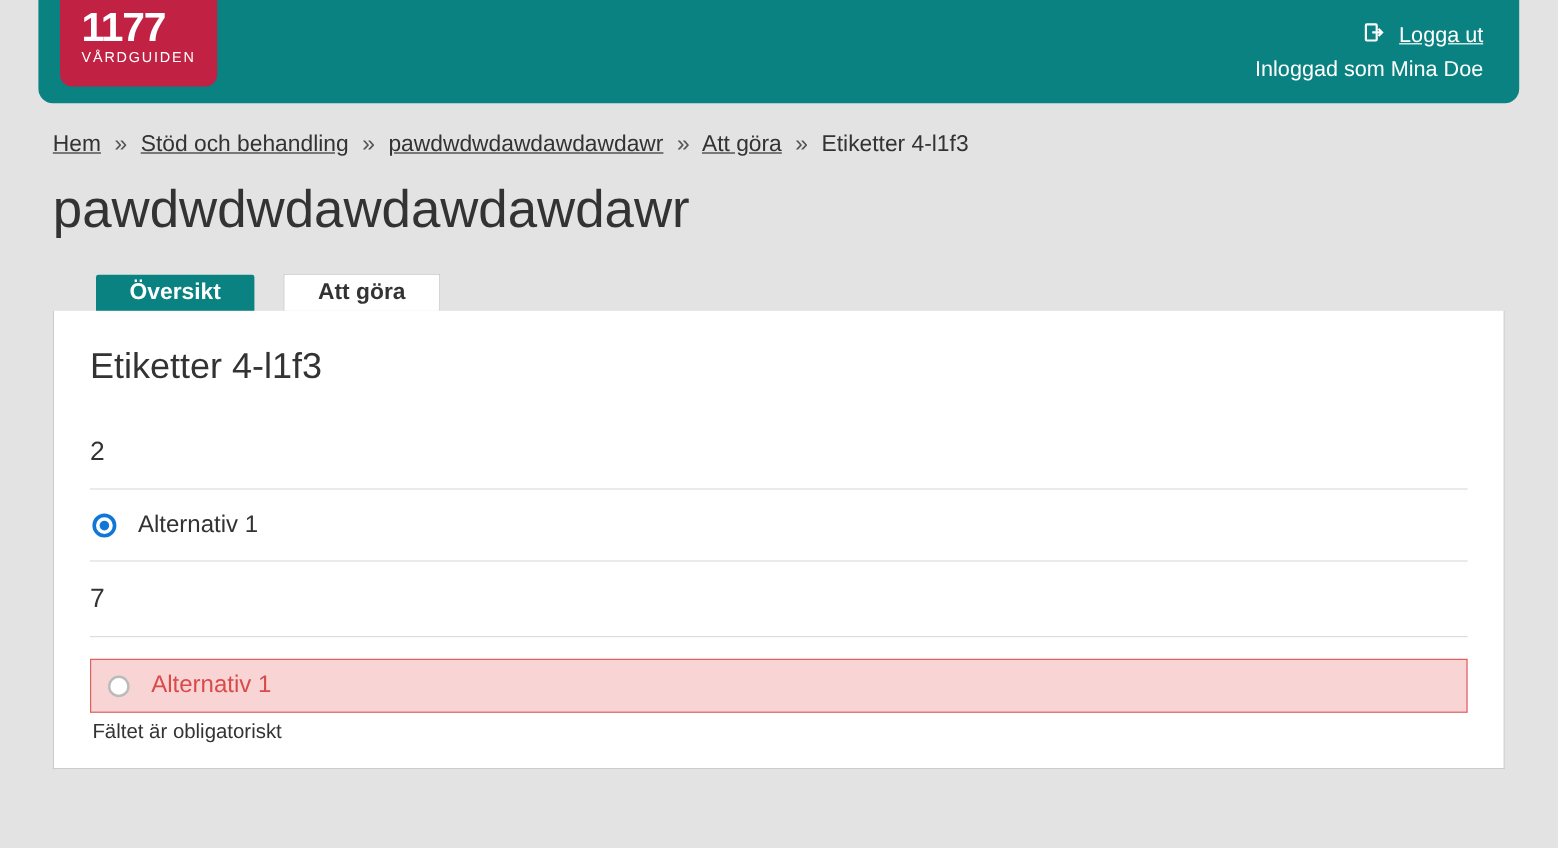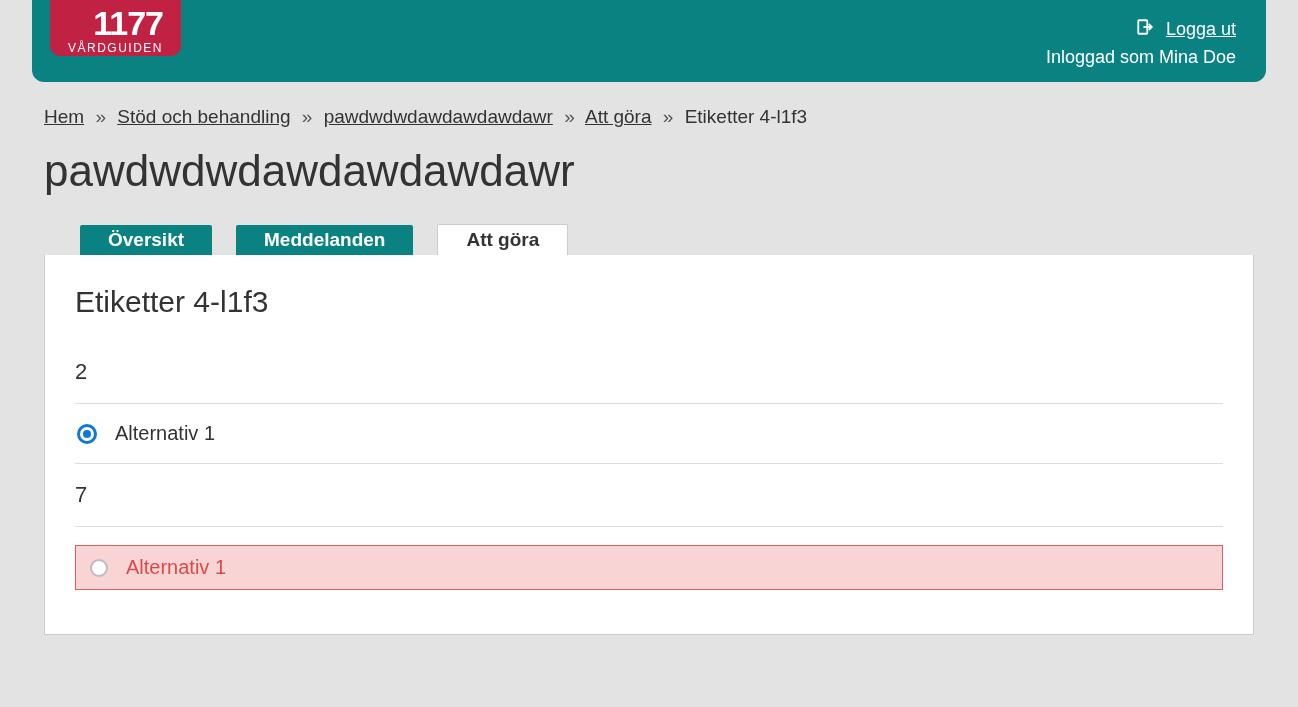--- a/index.html
+++ b/index.html
@@ -21,9 +21,9 @@
     .logo-box {
       background: #c12143;
       color: #fff;
-      padding: 6px 18px 2px 18px;
+      padding: 6px 18px 18px 18px;
       border-radius: 0 0 10px 10px;
-      text-align: right;
+      text-align: left;
       margin-right: 13px;
       line-height: 1;
     }

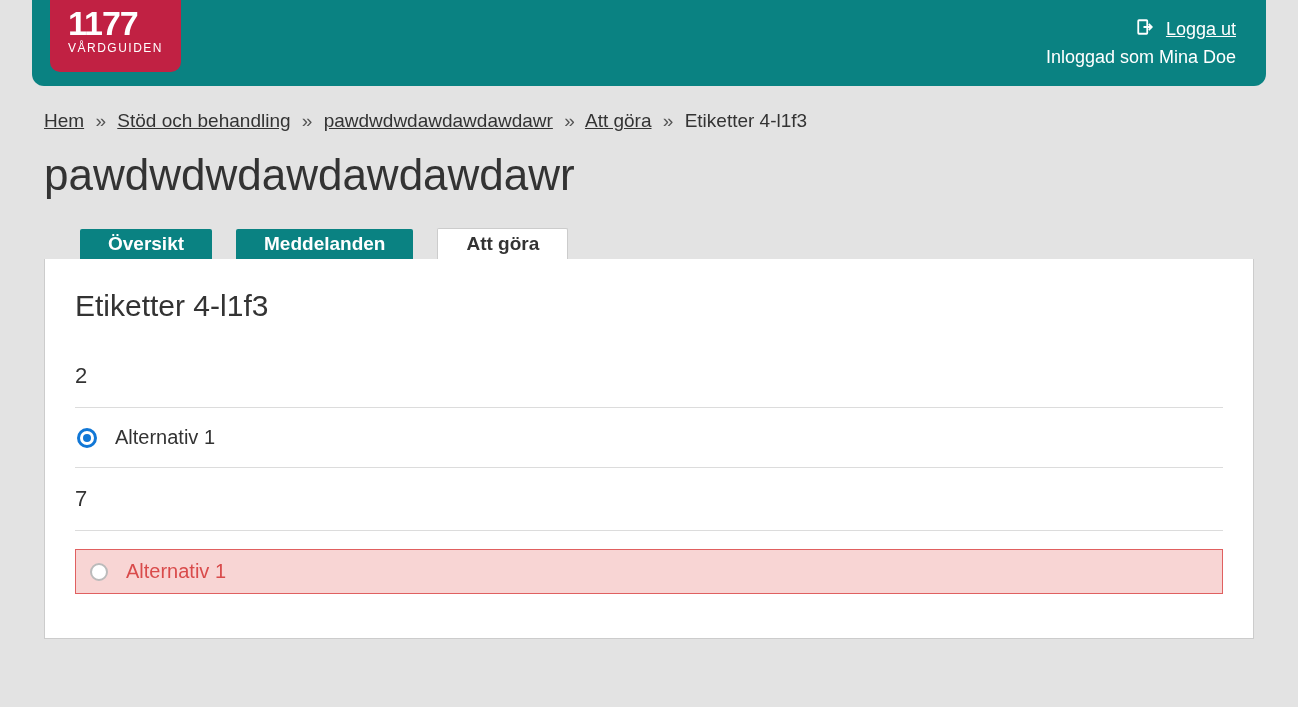--- a/index.html
+++ b/index.html
@@ -232,7 +232,6 @@
 
 <div class="tabs-row">
   <div class="tab tab-inactive">Översikt</div>
-  <div class="tab tab-inactive">Meddelanden</div>
   <div class="tab tab-active">Att göra</div>
 </div>
 

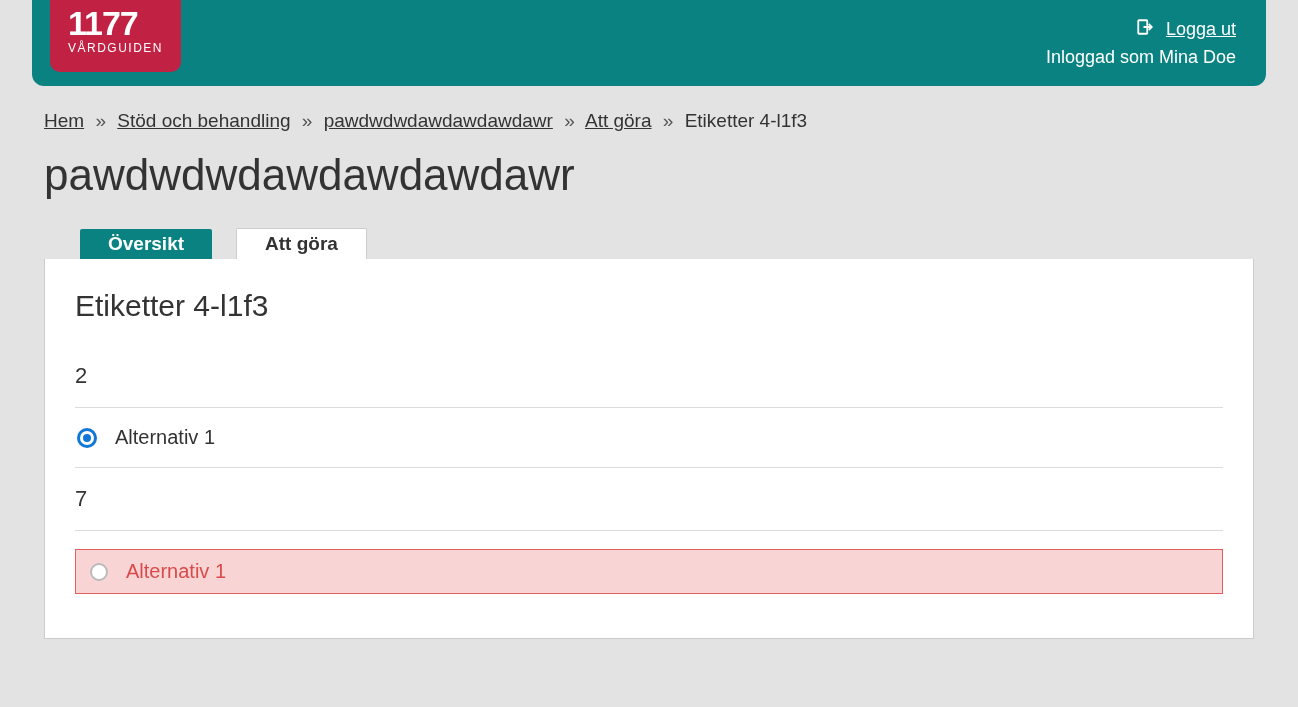--- a/index.html
+++ b/index.html
@@ -257,6 +257,7 @@
     <span class="error-radio"></span>
     <span class="error-label">Alternativ 1</span>
   </div>
+  <div class="error-msg">Fältet är obligatoriskt</div>
 </div>
 
 </body></html>

